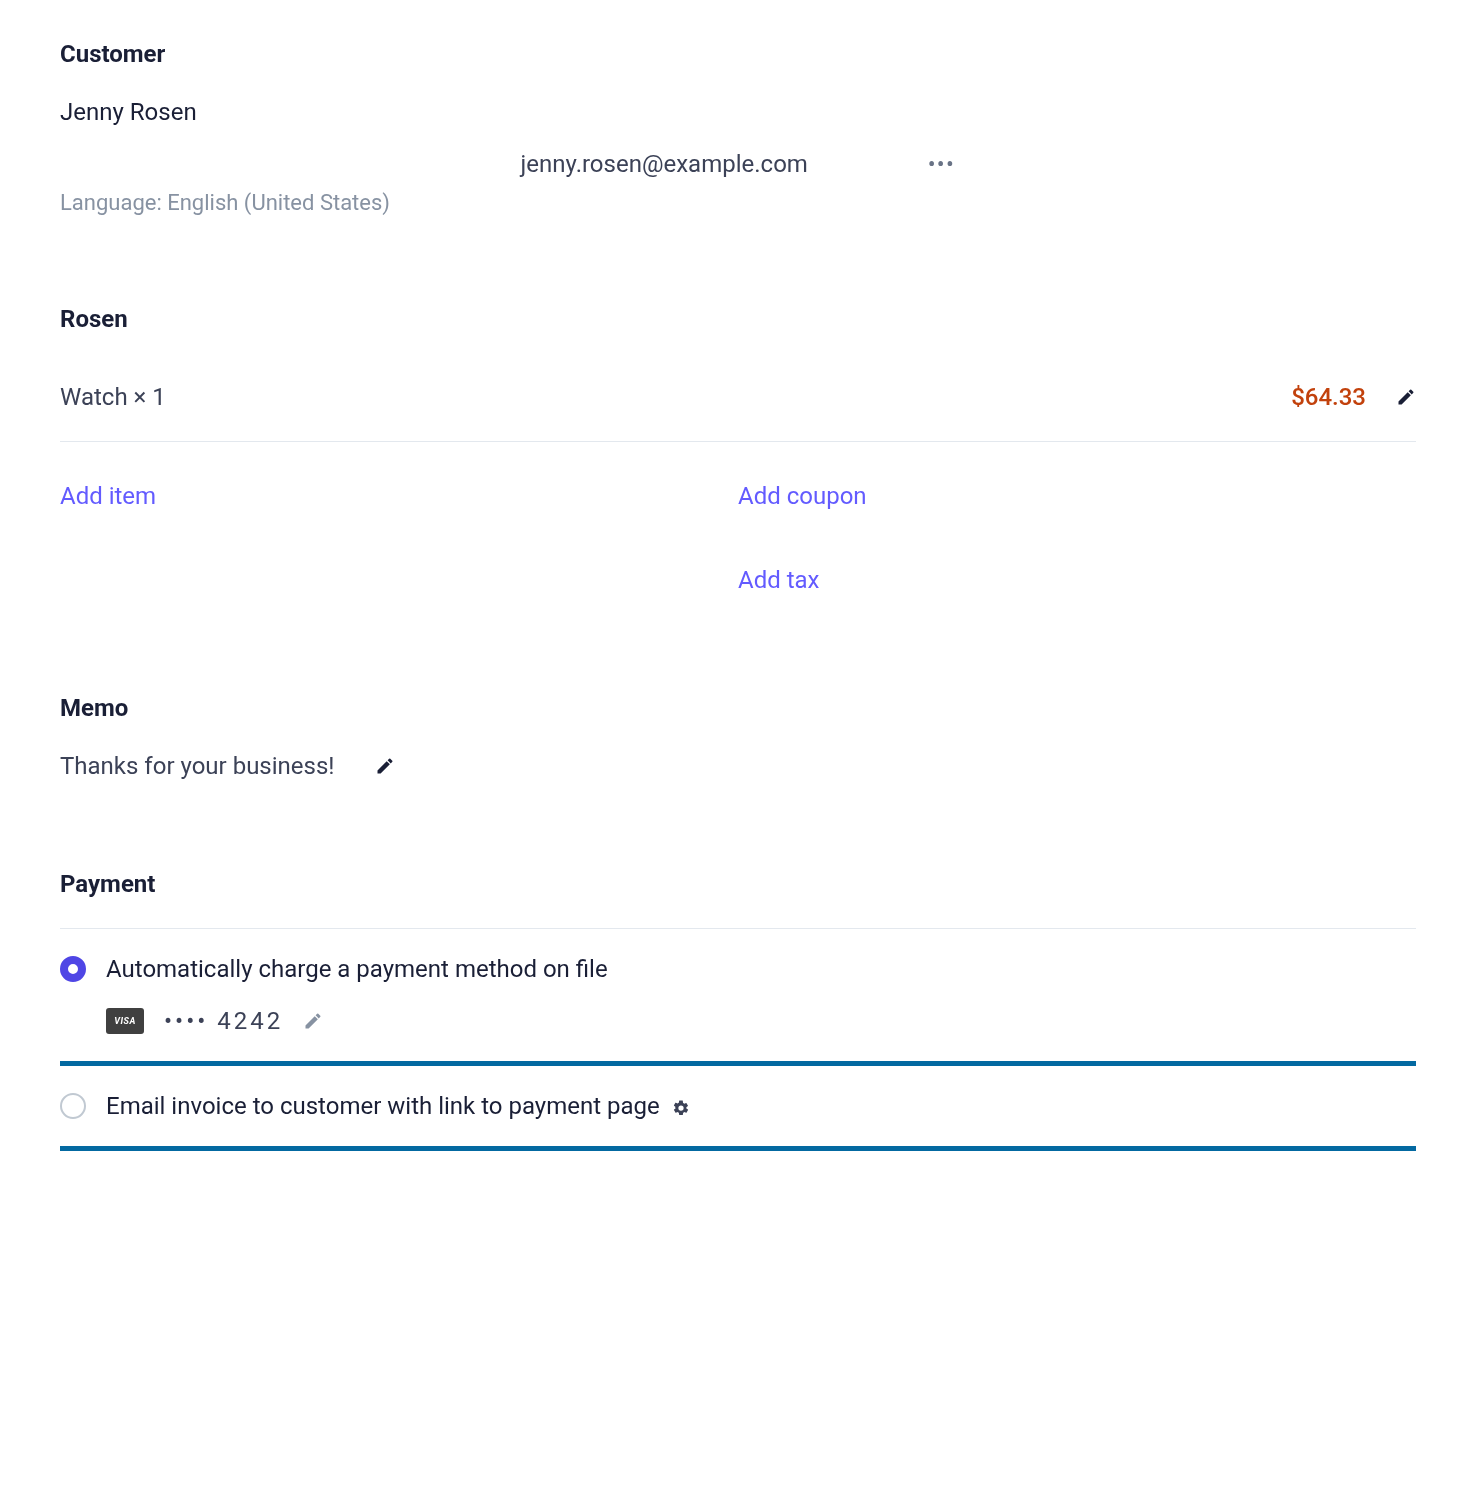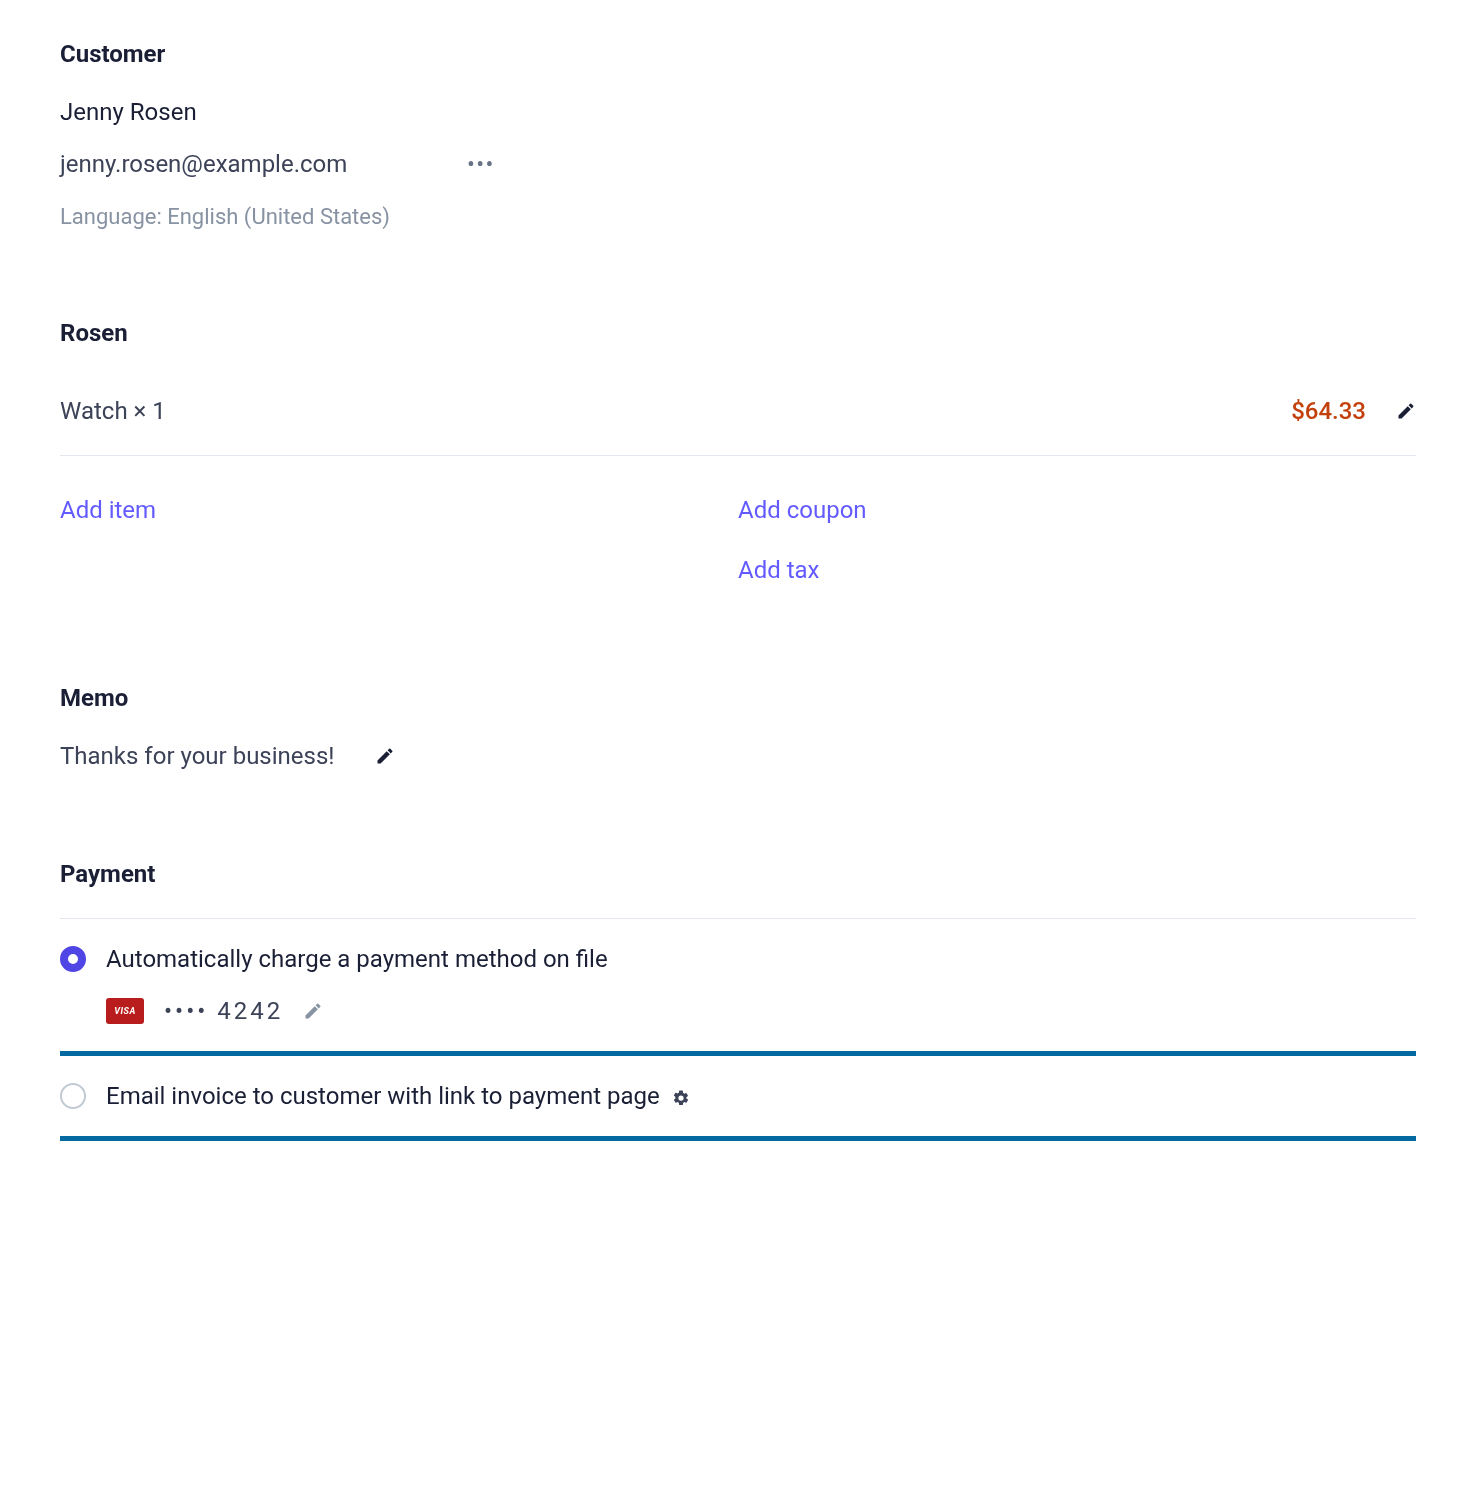--- a/index.html
+++ b/index.html
@@ -32,7 +32,8 @@
     display: flex;
     align-items: center;
     gap: 120px;
-    margin-bottom: 26px;
+    margin-bottom: 12px;
+    justify-content: center;
   }
   .customer-email {
     font-size: 24px;

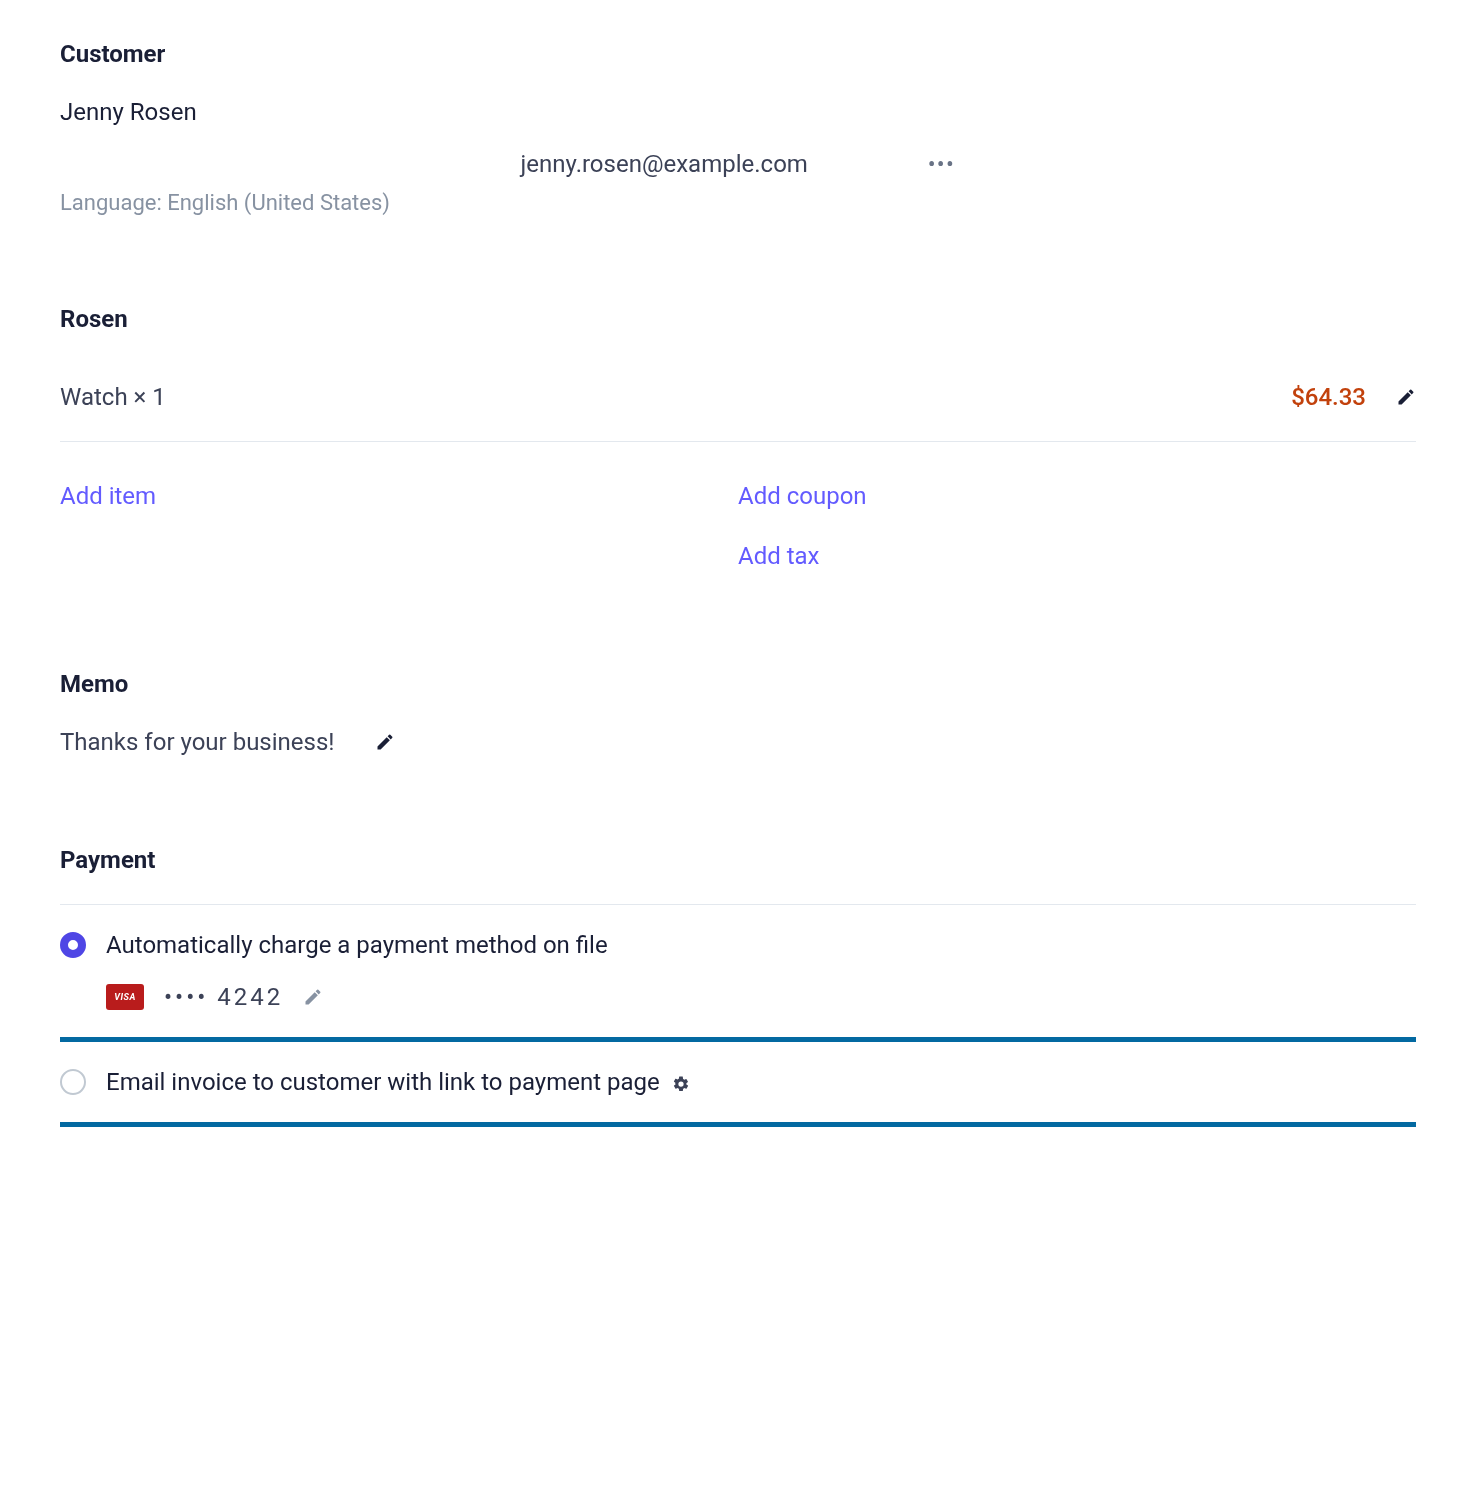--- a/index.html
+++ b/index.html
@@ -109,7 +109,7 @@
     display: grid;
     grid-template-columns: 1fr 1fr;
     padding-top: 30px;
-    gap: 12px 0;
+    gap: 36px 0;
   }
   .link-btn {
     font-size: 24px;

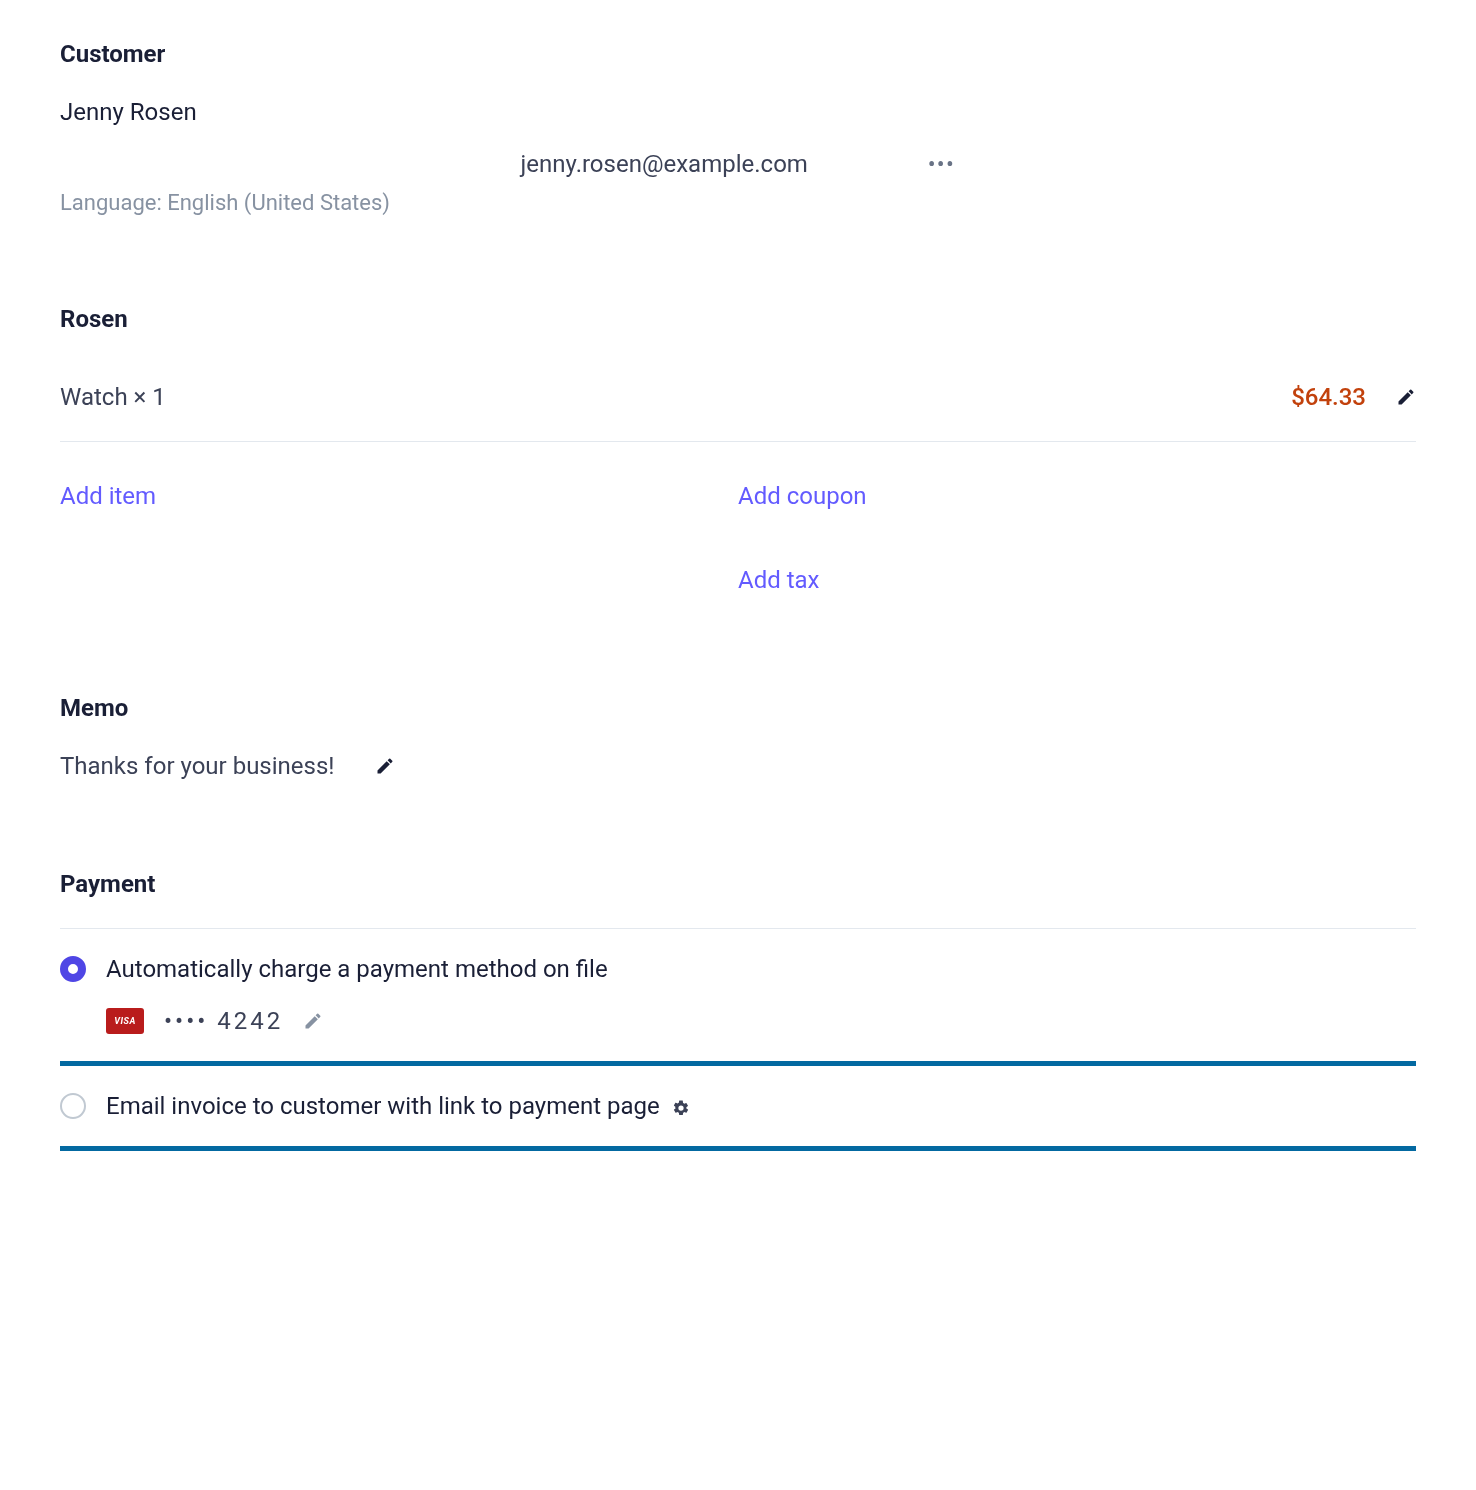--- a/index.html
+++ b/index.html
@@ -183,7 +183,7 @@
   .visa-badge {
     width: 38px;
     height: 26px;
-    background: #b91c1c;
+    background: #404040;
     border-radius: 3px;
     display: flex;
     align-items: center;

